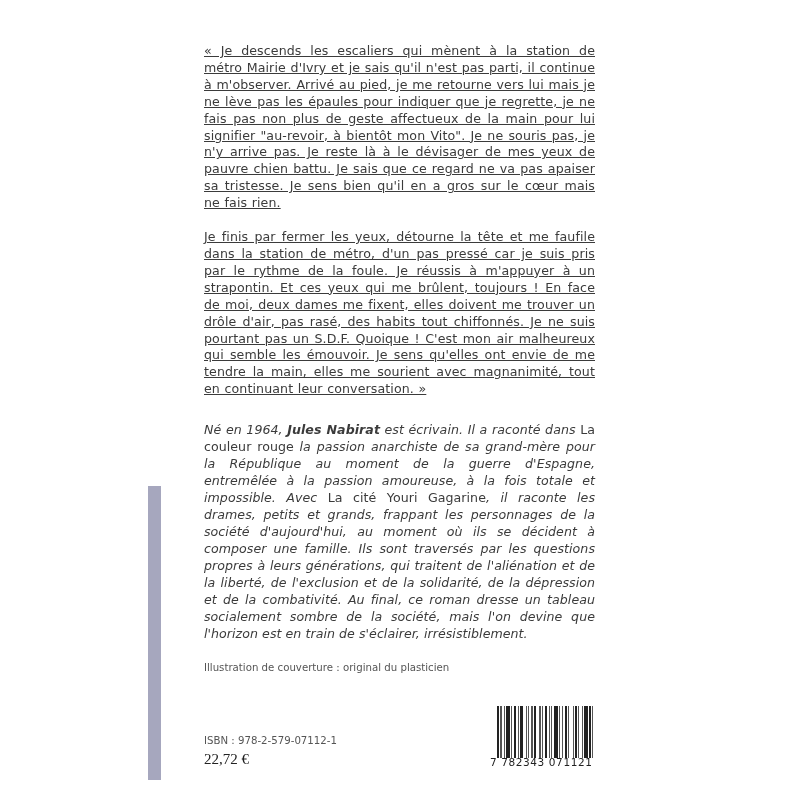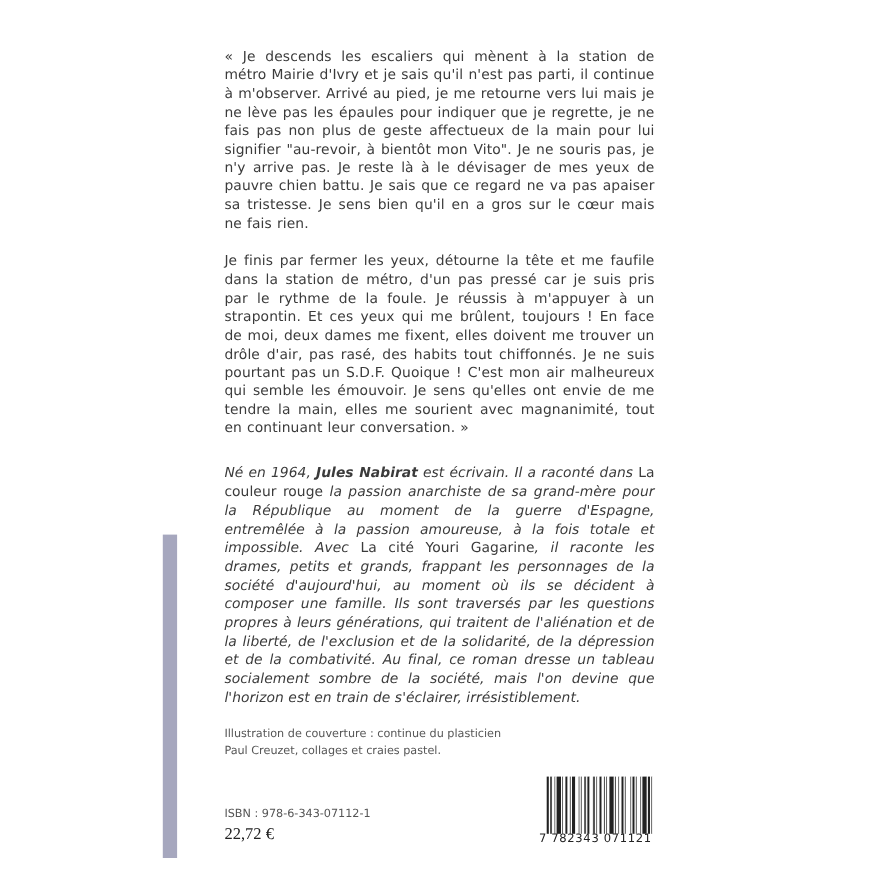--- a/index.html
+++ b/index.html
@@ -18,7 +18,7 @@
     margin: 0 0 17px 0; font-size: 12.6px; line-height: 16.9px;
     text-align: justify; letter-spacing: 0.1px; word-spacing: 0.5px;
   }
-  .excerpt { top: 43px; }
+  .excerpt { top: 43px; text-decoration: underline; }
   .bio {
     top: 421px; font-size: 12.6px; line-height: 17px; text-align: justify;
     font-style: italic; letter-spacing: 0.05px;

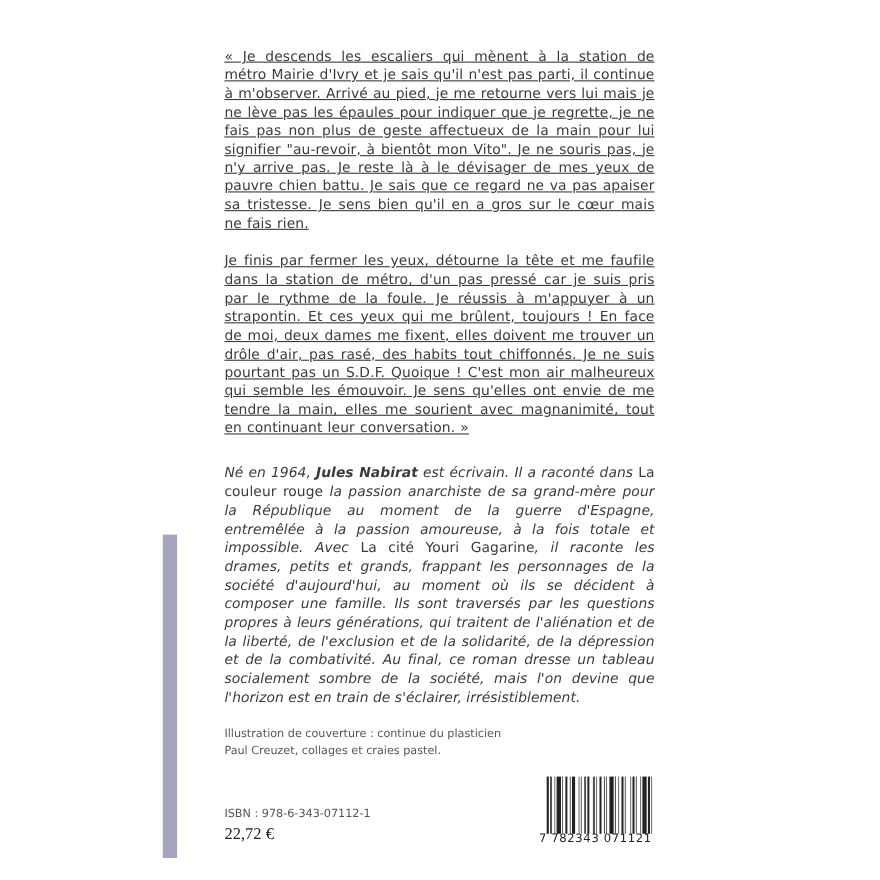--- a/index.html
+++ b/index.html
@@ -59,7 +59,7 @@
 <div class="column bio"><span>Né en 1964, </span><span class="name">Jules Nabirat</span><span> est écrivain. Il a raconté dans </span><span class="up">La couleur rouge</span><span> la passion anarchiste de sa grand-mère pour la République au moment de la guerre d'Espagne, entremêlée à la passion amoureuse, à la fois totale et impossible. Avec </span><span class="up">La cité Youri Gagarine</span><span>, il raconte les drames, petits et grands, frappant les personnages de la société d'aujourd'hui, au moment où ils se décident à composer une famille. Ils sont traversés par les questions propres à leurs générations, qui traitent de l'aliénation et de la liberté, de l'exclusion et de la solidarité, de la dépression et de la combativité. Au final, ce roman dresse un tableau socialement sombre de la société, mais l'on devine que l'horizon est en train de s'éclairer, irrésistiblement.</span></div>
 
 <div class="credits">
-  <div>Illustration de couverture : continue du plasticien</div>
+  <div>Illustration de couverture : original du plasticien</div>
   <div>Paul Creuzet, collages et craies pastel.</div>
 </div>
 

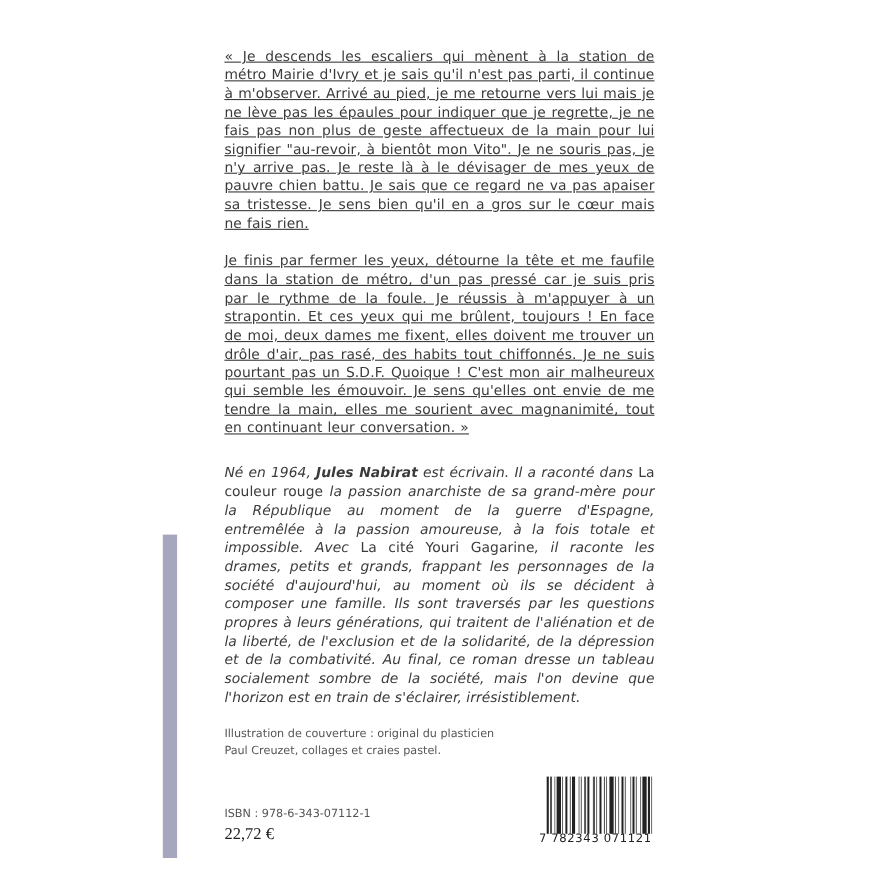--- a/index.html
+++ b/index.html
@@ -60,7 +60,6 @@
 
 <div class="credits">
   <div>Illustration de couverture : original du plasticien</div>
-  <div>Paul Creuzet, collages et craies pastel.</div>
 </div>
 
 <div class="isbn">ISBN : 978-6-343-07112-1</div>

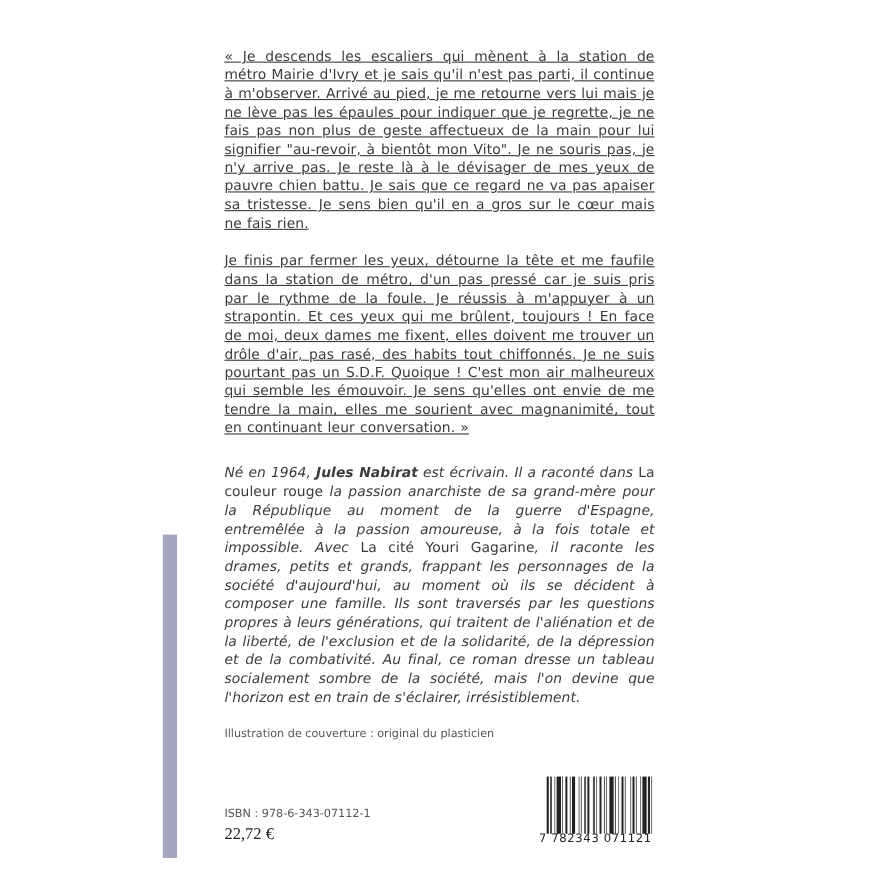--- a/index.html
+++ b/index.html
@@ -62,7 +62,7 @@
   <div>Illustration de couverture : original du plasticien</div>
 </div>
 
-<div class="isbn">ISBN : 978-6-343-07112-1</div>
+<div class="isbn">ISBN : 978-2-579-07112-1</div>
 <div class="price">22,72 €</div>
 
 <div class="barcode" id="barcode">

